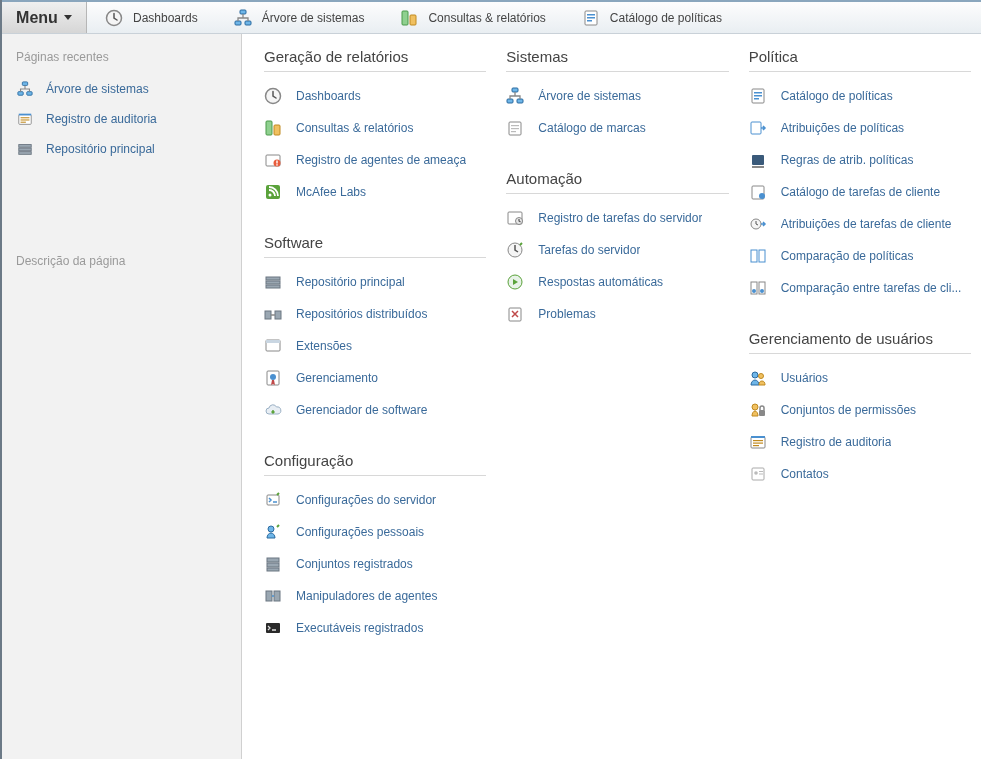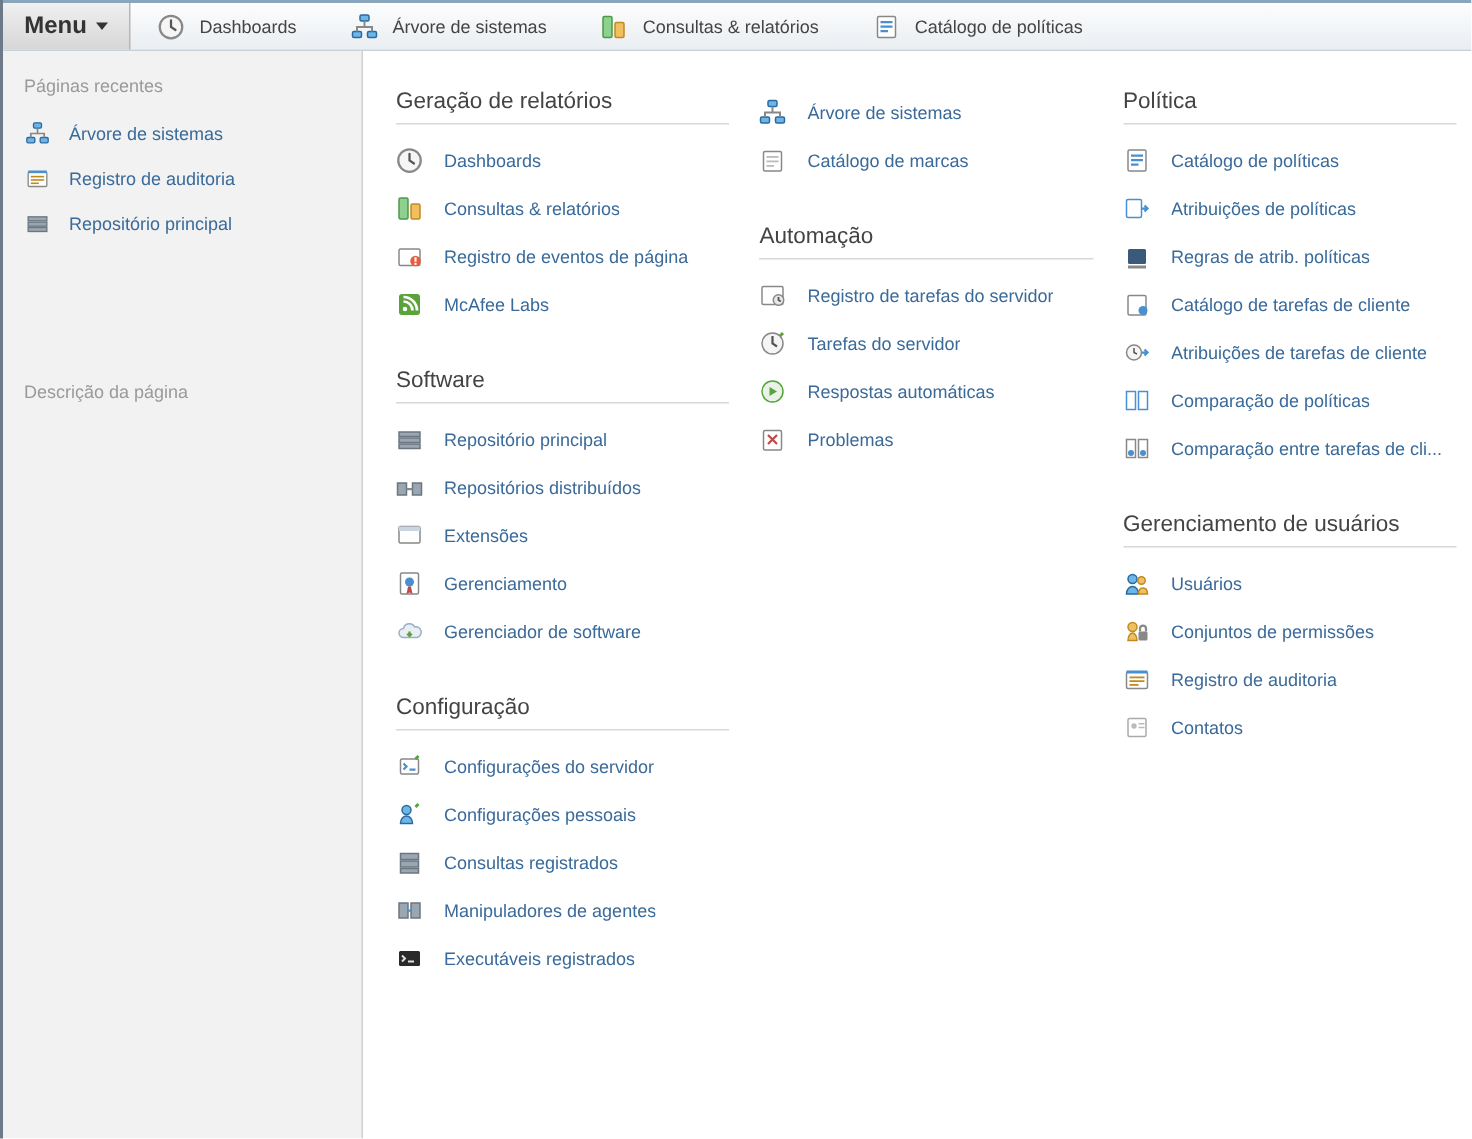--- a/index.html
+++ b/index.html
@@ -91,7 +91,7 @@
   }
   .main {
     flex: 1;
-    padding: 25px 10px 18px 22px;
+    padding: 14px 10px 18px 22px;
     overflow: auto;
     background: #fff;
   }

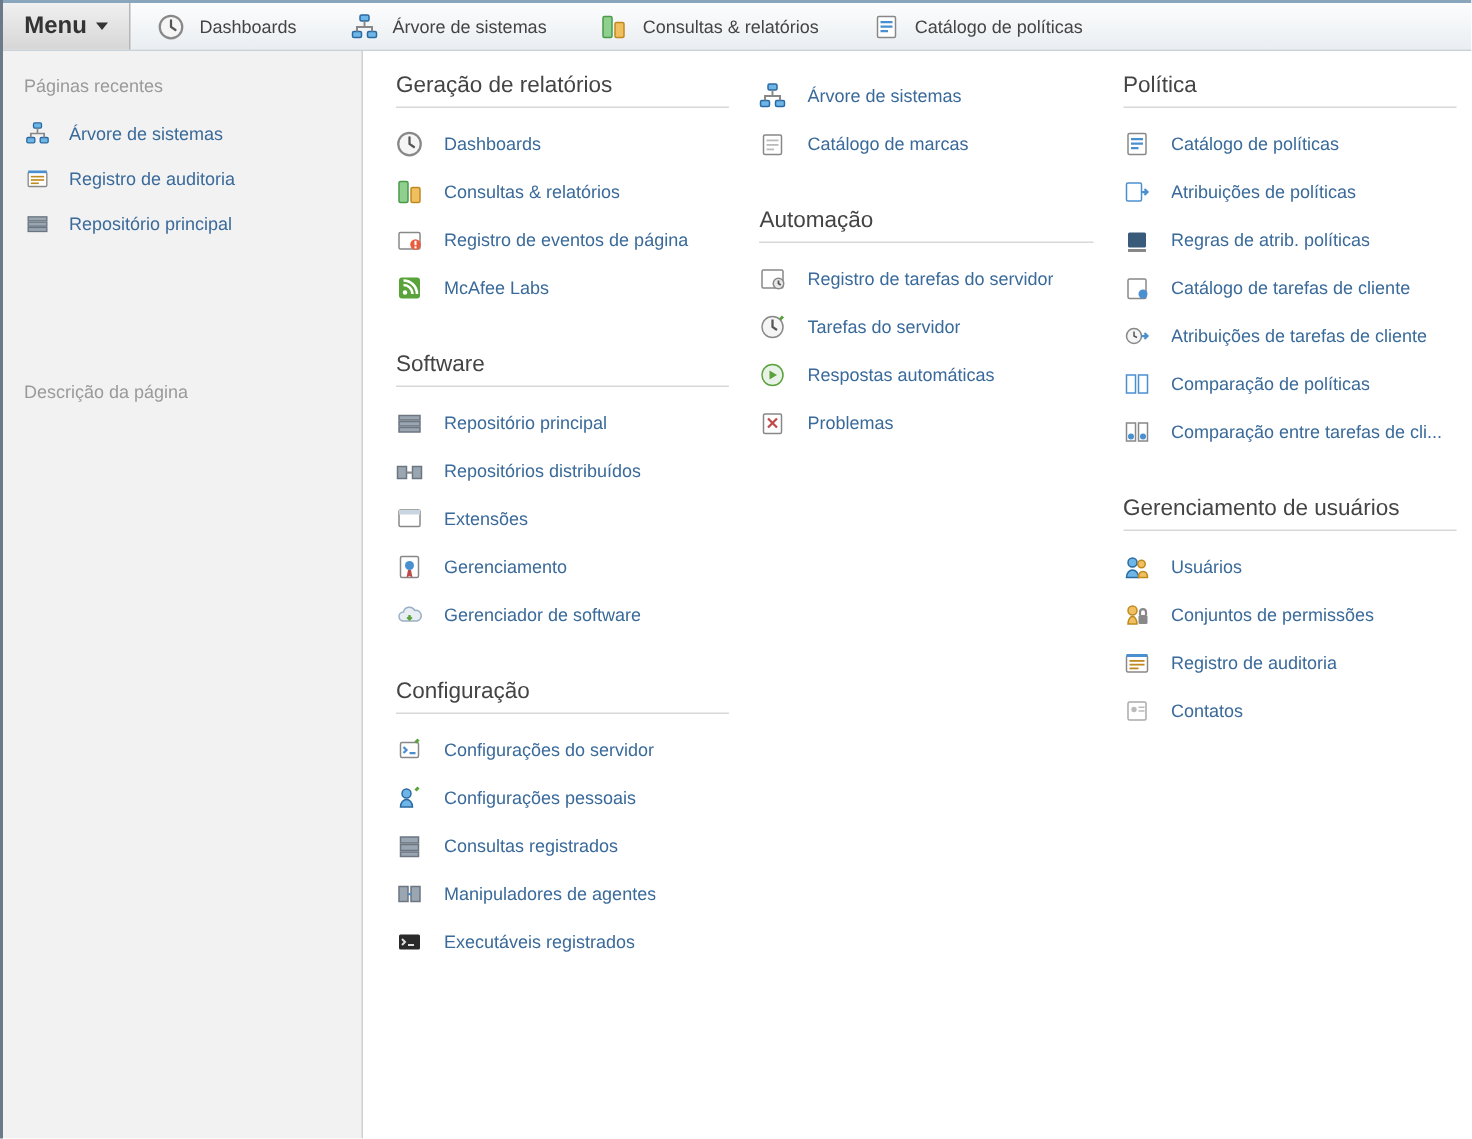--- a/index.html
+++ b/index.html
@@ -454,6 +454,7 @@
         </div>
       <div class="col" id="col2">
           <div class="section">
+            <h3>Sistemas</h3>
             <div class="item">
               <svg class="icon" viewBox="0 0 18 18">
                 <use href="#i-tree"></use>

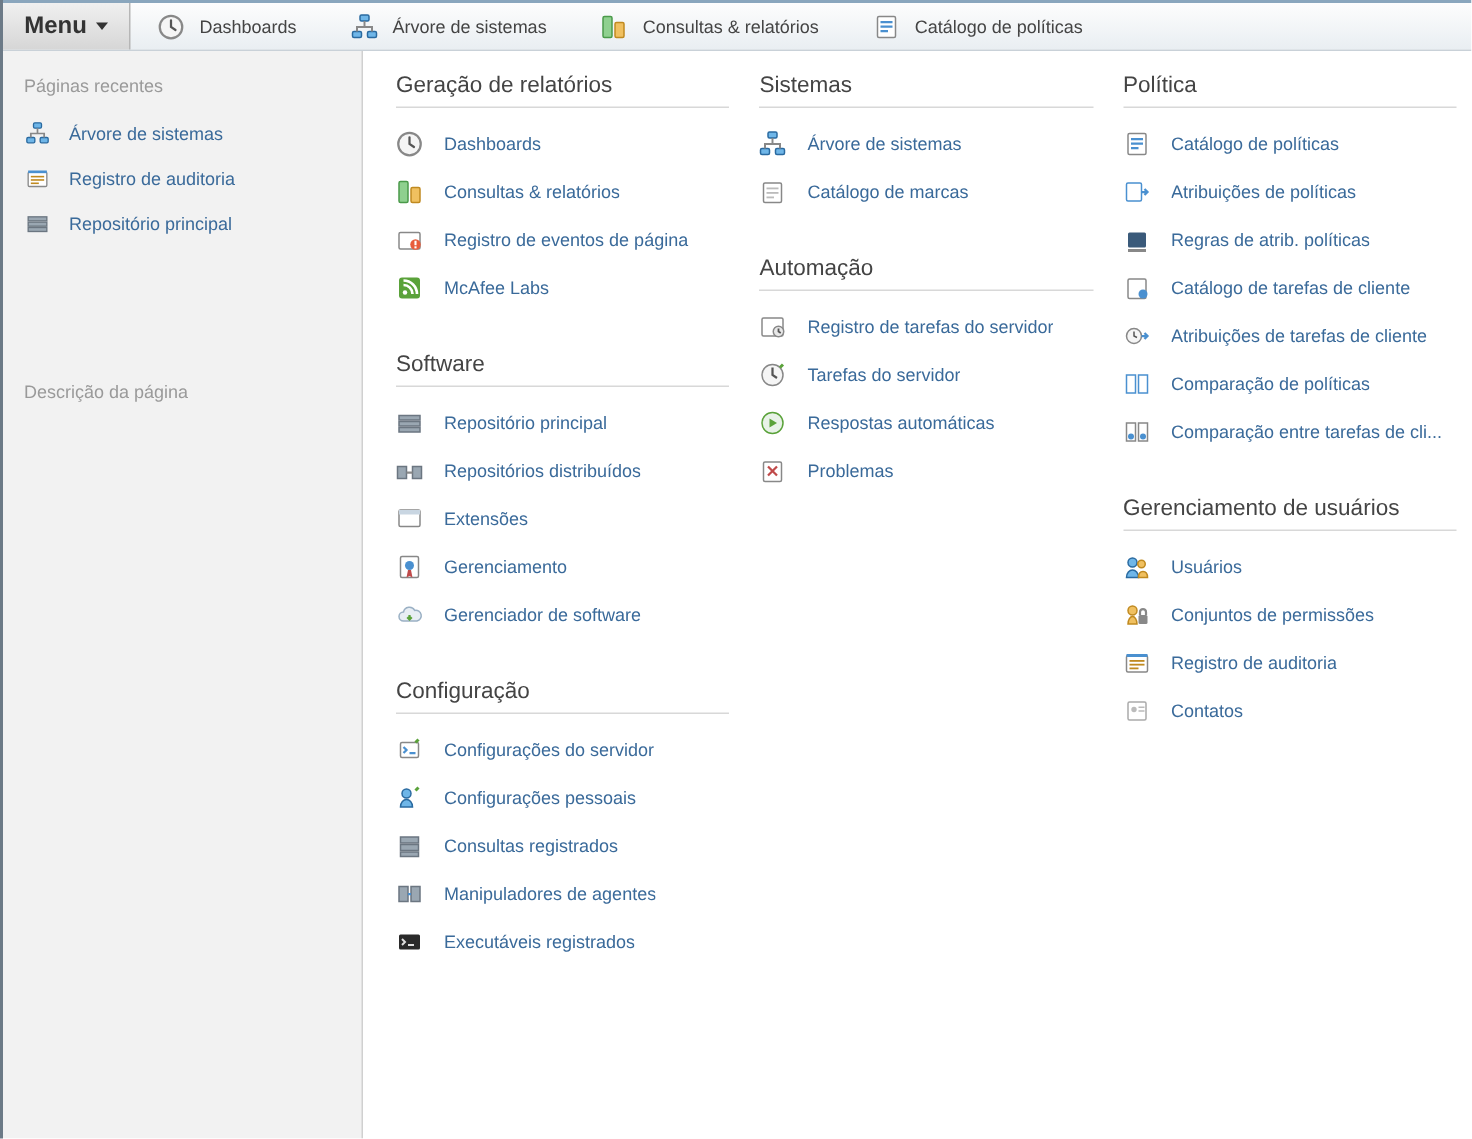--- a/index.html
+++ b/index.html
@@ -376,7 +376,7 @@
               <svg class="icon" viewBox="0 0 18 18">
                 <use href="#i-threat"></use>
               </svg>
-              <span class="label">Registro de eventos de página</span>
+              <span class="label">Registro de agentes de ameaça</span>
             </div>
             <div class="item">
               <svg class="icon" viewBox="0 0 18 18">

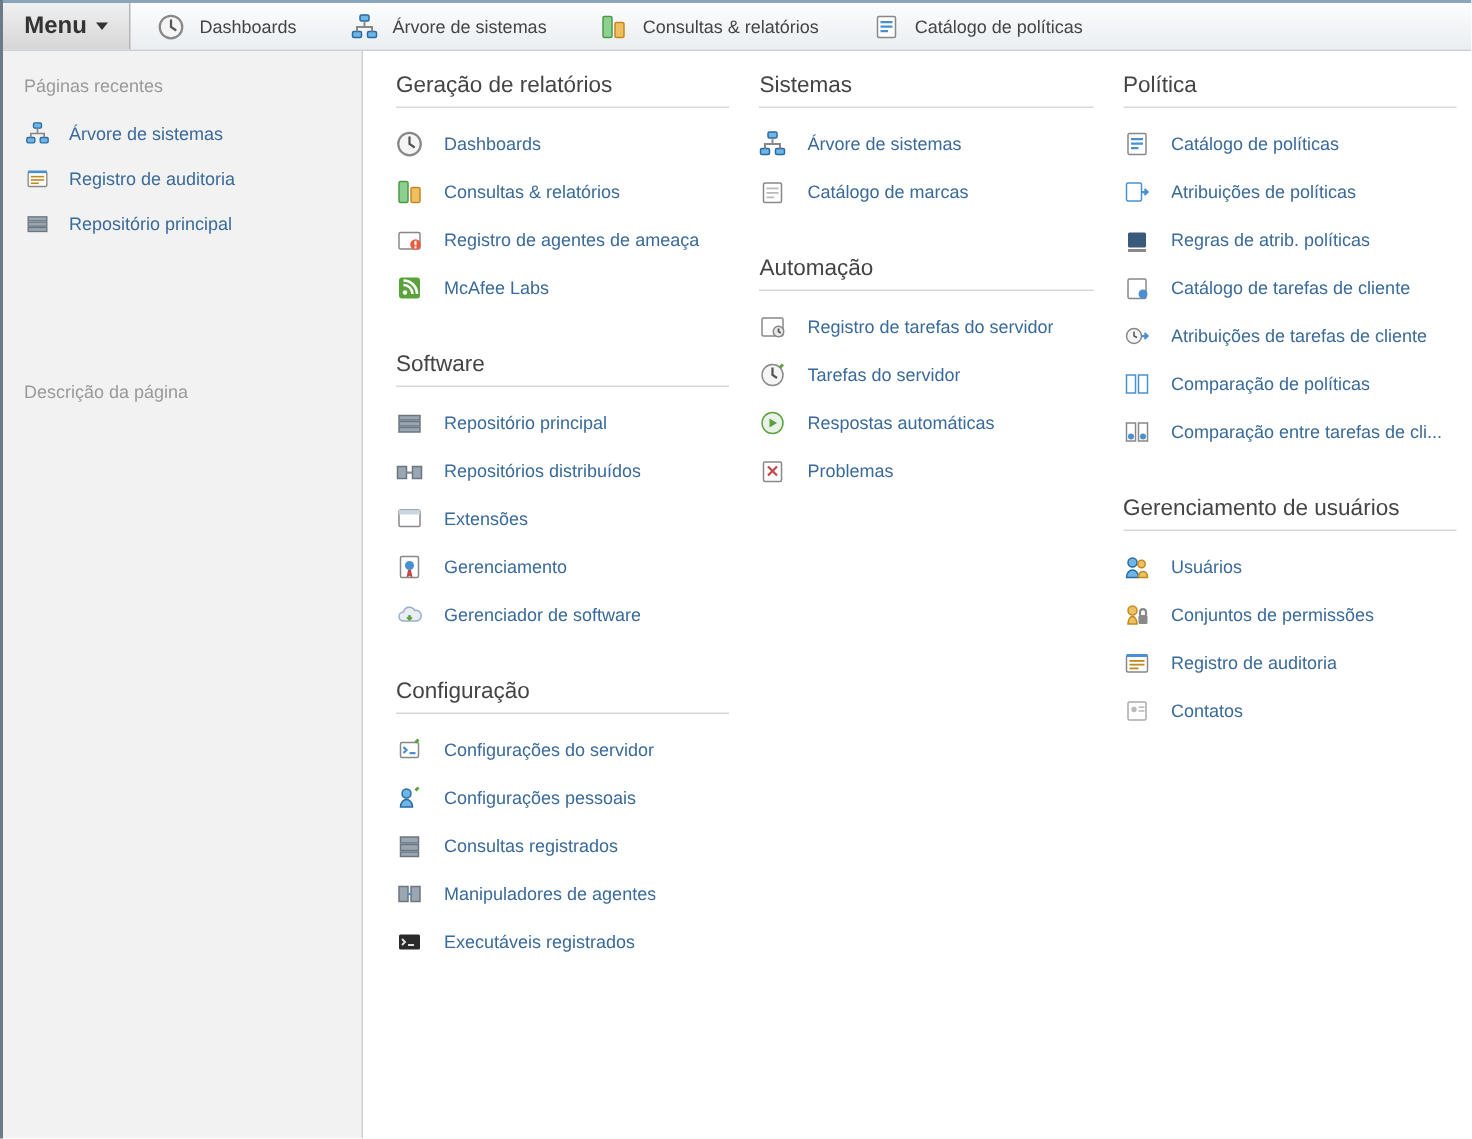--- a/index.html
+++ b/index.html
@@ -436,7 +436,7 @@
               <svg class="icon" viewBox="0 0 18 18">
                 <use href="#i-regsrv"></use>
               </svg>
-              <span class="label">Consultas registrados</span>
+              <span class="label">Conjuntos registrados</span>
             </div>
             <div class="item">
               <svg class="icon" viewBox="0 0 18 18">

